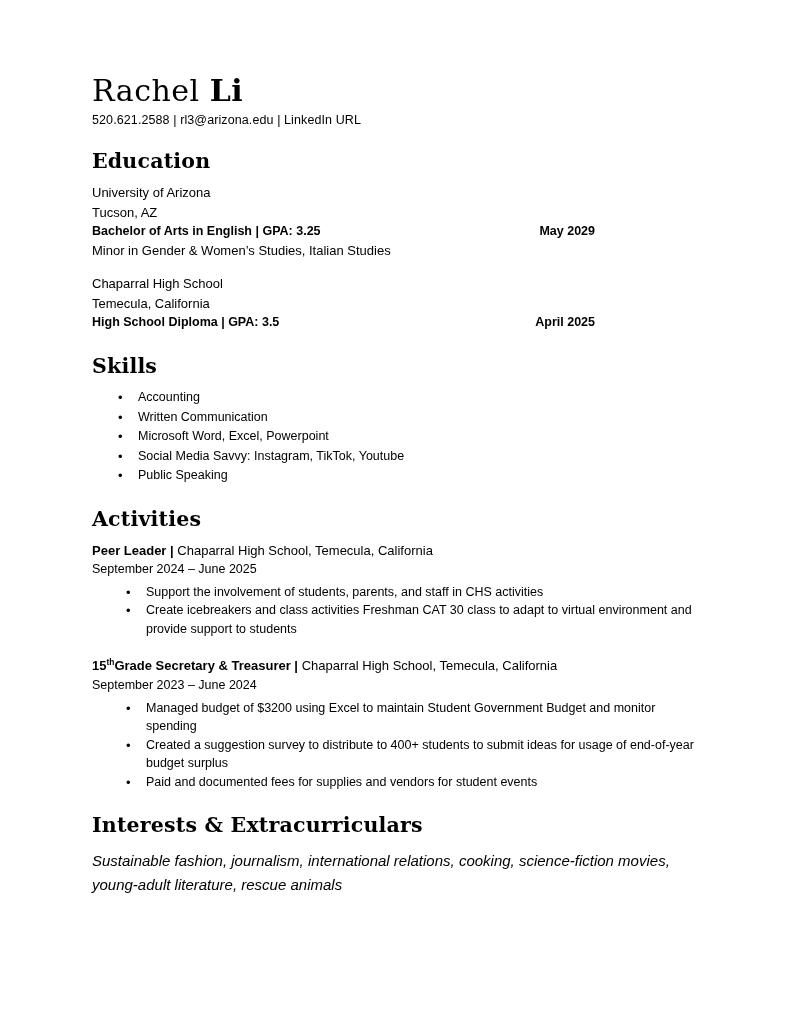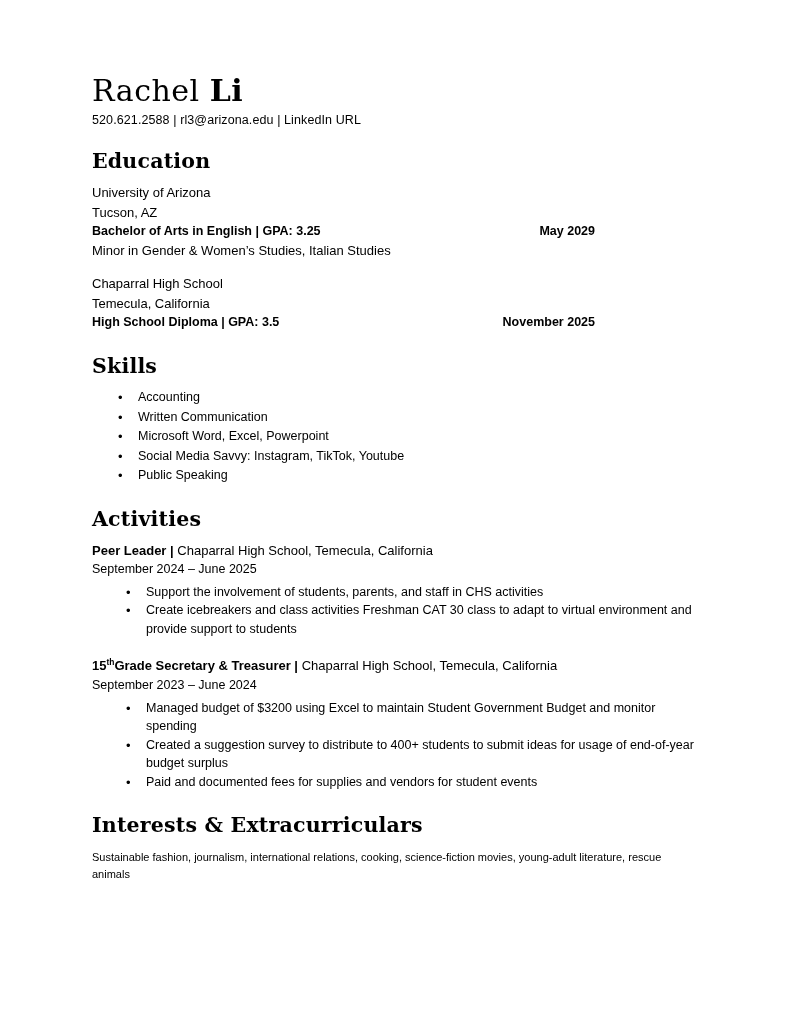--- a/index.html
+++ b/index.html
@@ -133,7 +133,7 @@
       <div class="line">Temecula, California</div>
       <div class="row">
         <div class="left bold">High School Diploma | GPA: 3.5</div>
-        <div class="right">November 2025</div>
+        <div class="right">April 2025</div>
       </div>
     </div>
   </div>

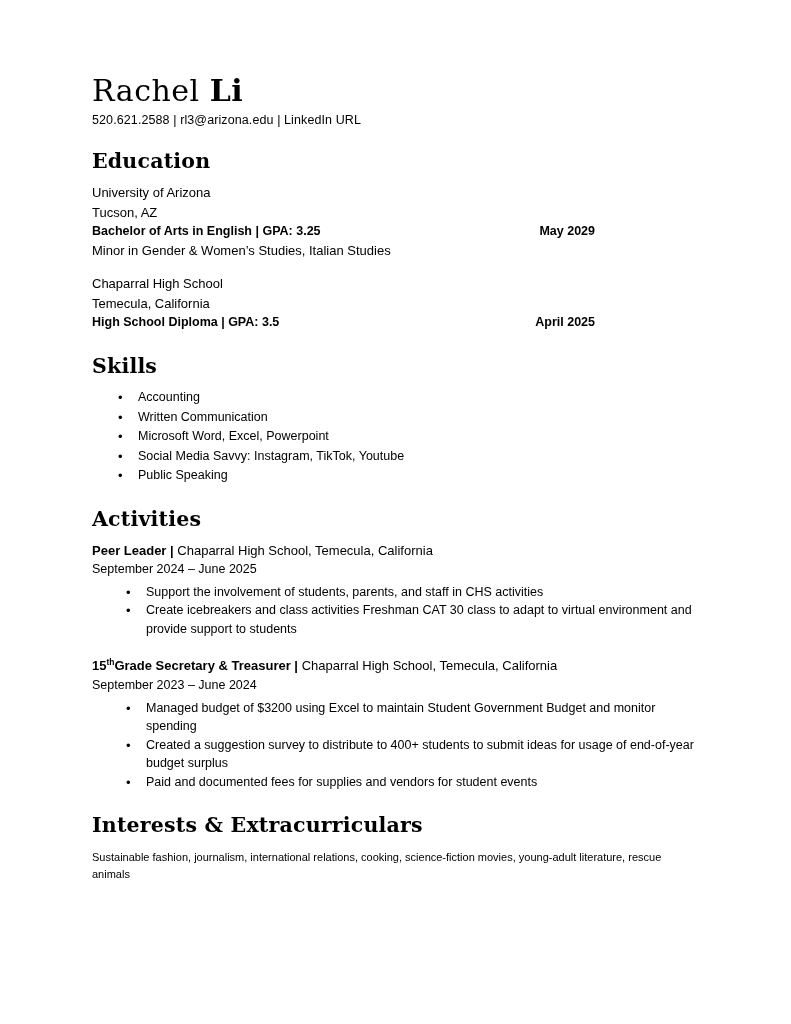--- a/index.html
+++ b/index.html
@@ -101,10 +101,11 @@
   }
   sup { font-size: 0.65em; vertical-align: super; }
   .para {
-    font-size: 11px;
+    font-size: 15px;
     line-height: 1.55;
     margin-top: 12px;
     max-width: 600px;
+    font-style: italic;
   }
   .skills-wrap { margin-top: 6px; }
 </style>

